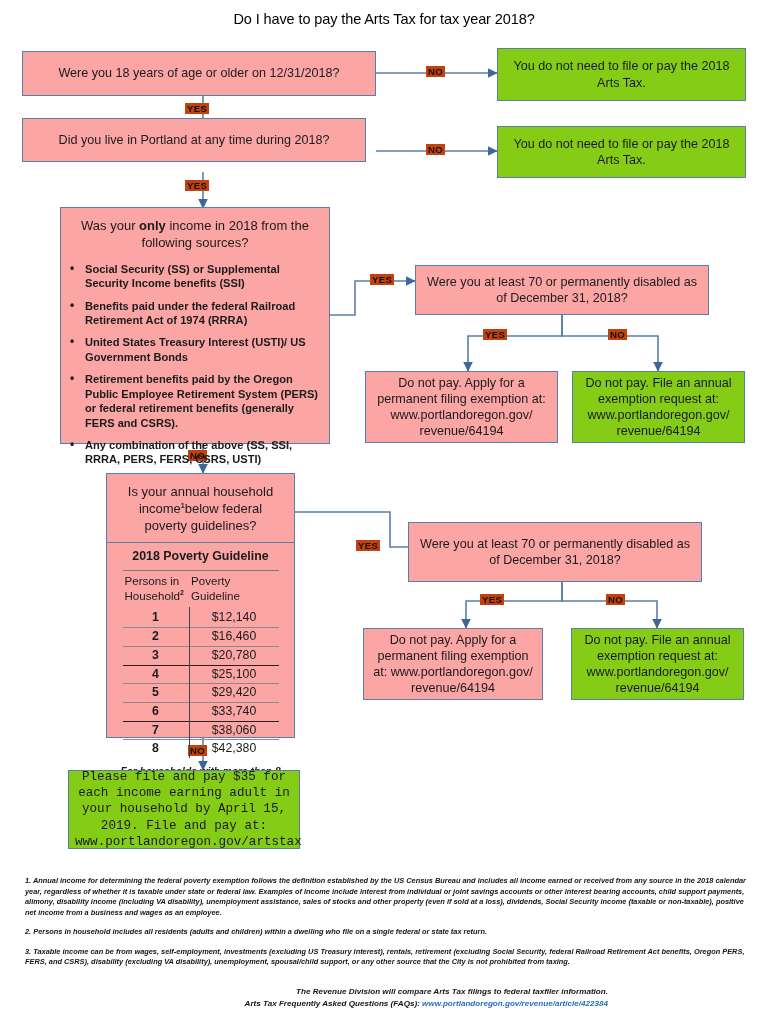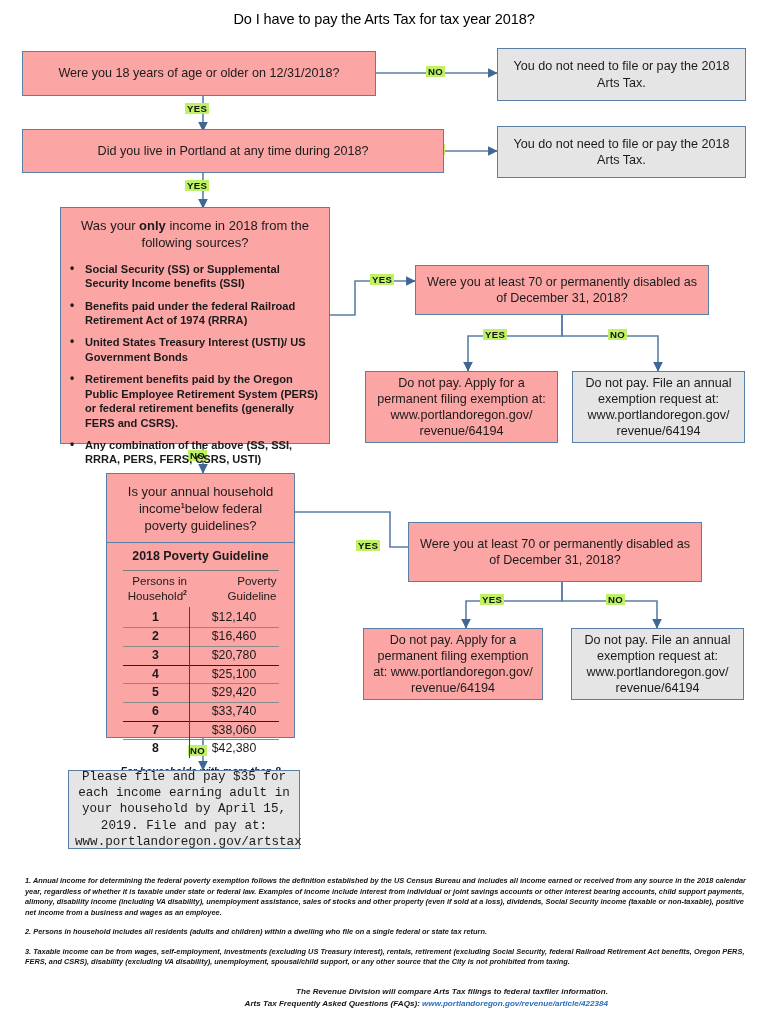--- a/index.html
+++ b/index.html
@@ -84,7 +84,7 @@
 
   .wlabel{
     position:absolute;font-size:9.6px;font-weight:bold;letter-spacing:0.3px;
-    color:#111;background:#bef264;padding:0 2px;
+    color:#111;background:#c2410c;padding:0 2px;
   }
 
   .footnotes{

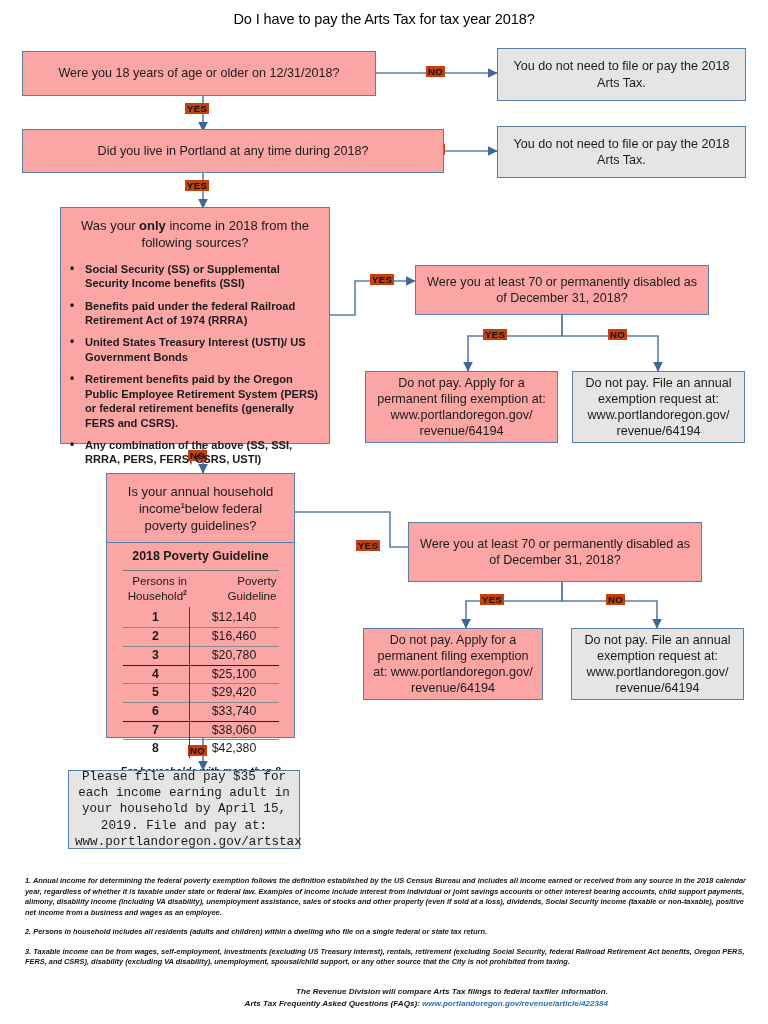--- a/index.html
+++ b/index.html
@@ -27,7 +27,7 @@
     color:#1b1b1b;
   }
   .blue{background:#fca5a5;}
-  .lav{background:#e5e5e5;}
+  .lav{background:#84cc16;}
   .box p{margin:0;padding:0 6px;}
 
   

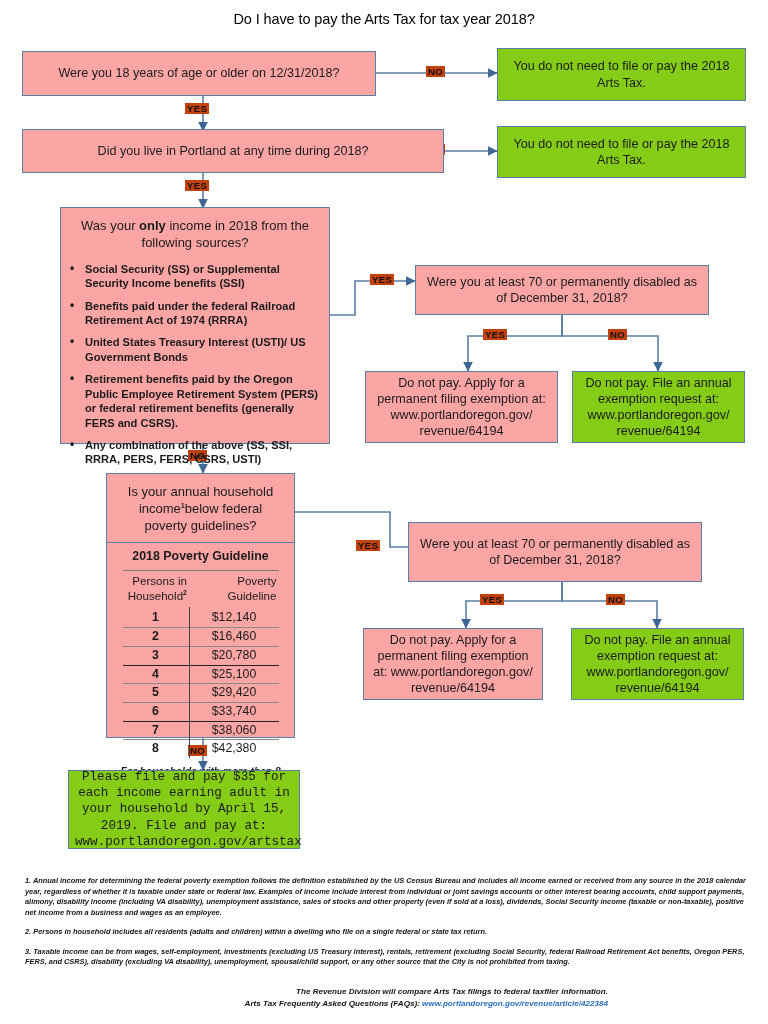--- a/index.html
+++ b/index.html
@@ -162,7 +162,7 @@
     <p>You do not need to file or pay the 2018 Arts Tax.</p>
   </div>
 
-  <div class="box blue" style="left:22px;top:129px;width:422px;height:44px;text-align:center;">
+  <div class="box blue" style="left:22px;top:118px;width:344px;height:44px;text-align:center;">
     <p>Did you live in Portland at any time during 2018?</p>
   </div>
 

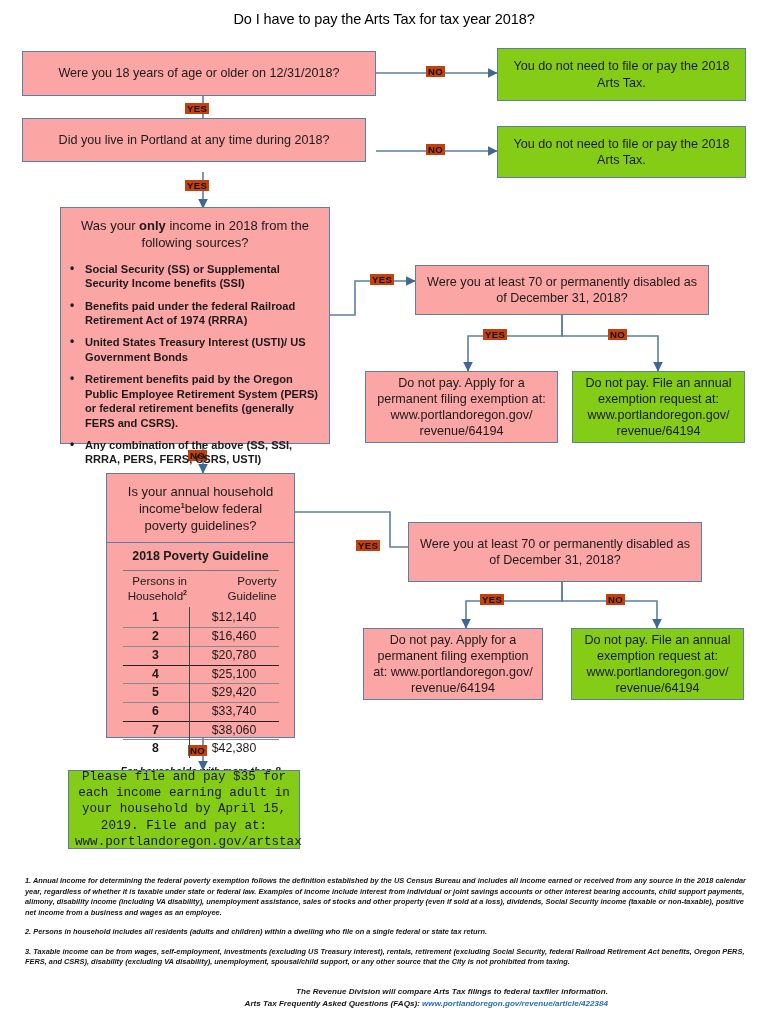--- a/index.html
+++ b/index.html
@@ -66,7 +66,7 @@
     font-size:12px;
   }
   table.pv th{
-    font-weight:normal;text-align:right;font-size:11.6px;line-height:1.25;
+    font-weight:normal;text-align:left;font-size:11.6px;line-height:1.25;
     padding:3px 2px 4px 2px;border-top:1.5px solid #7a7a7a;
   }
   table.pv td{

